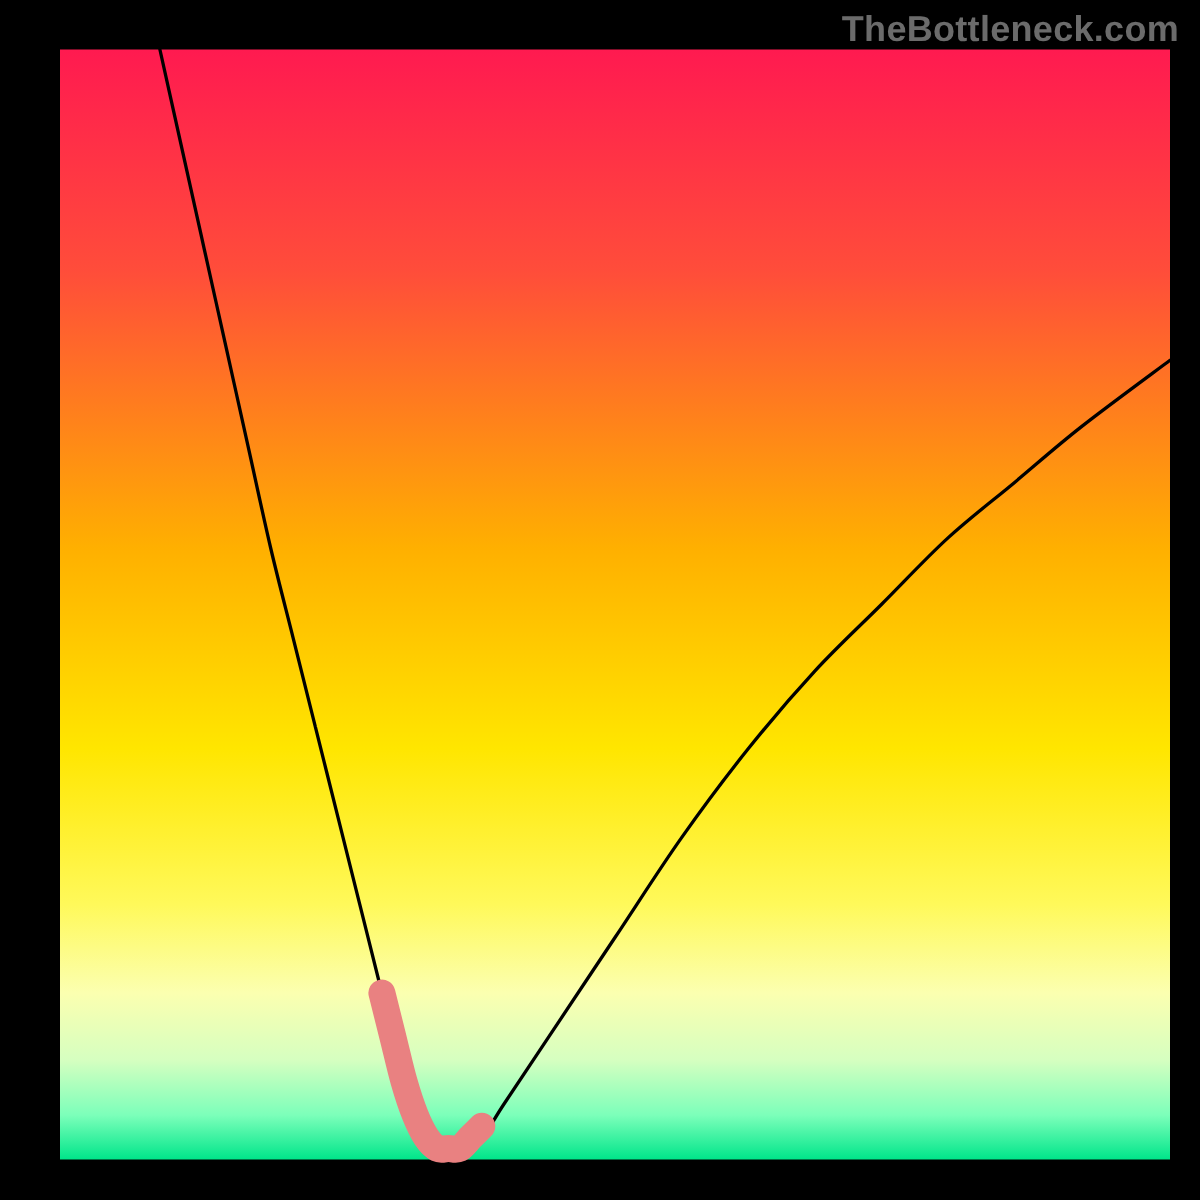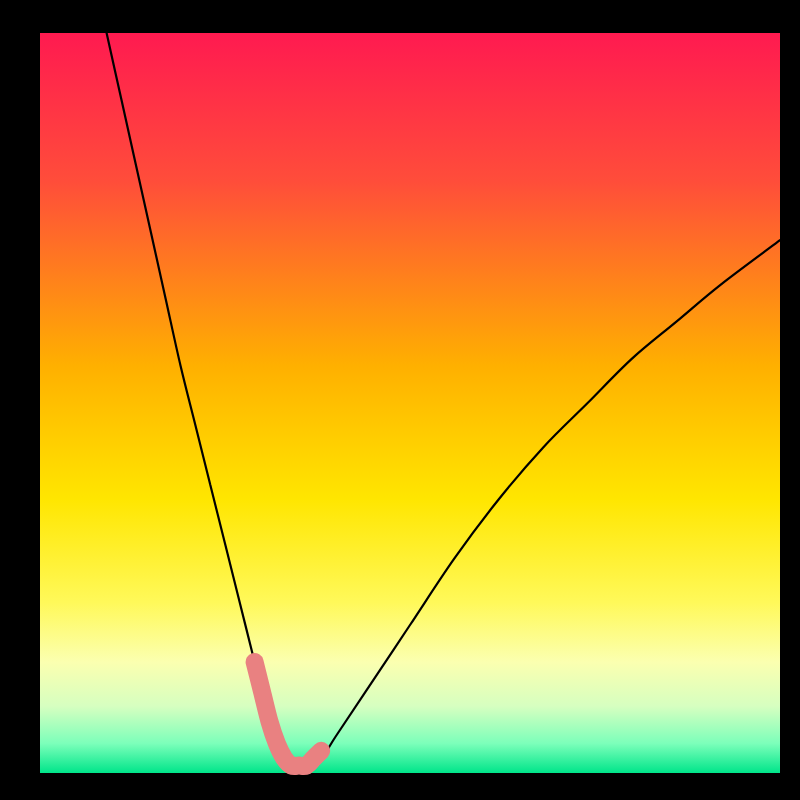--- a/index.html
+++ b/index.html
@@ -39,6 +39,7 @@
 <body>
 
 <div class="frame">
+  <div class="watermark">TheBottleneck.com</div>
   <svg class="plot" viewBox="0 0 800 800">
     <defs>
       <linearGradient id="bg-grad" x1="0" y1="0" x2="0" y2="1">

